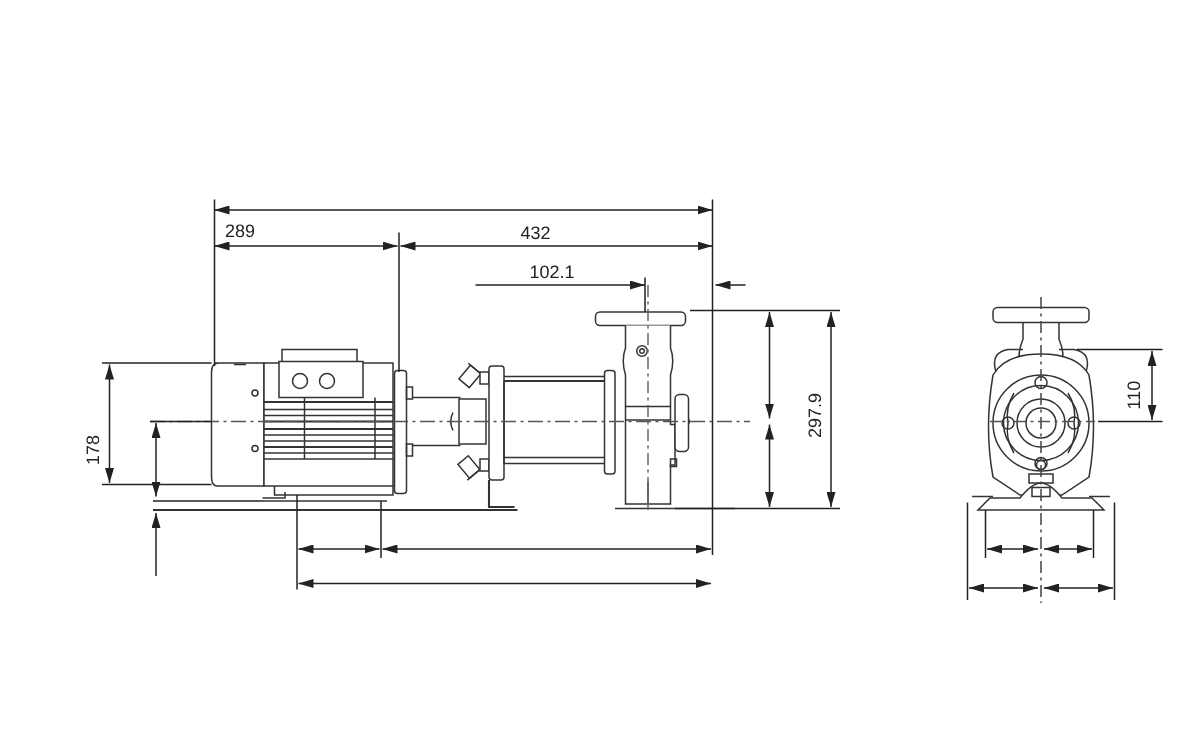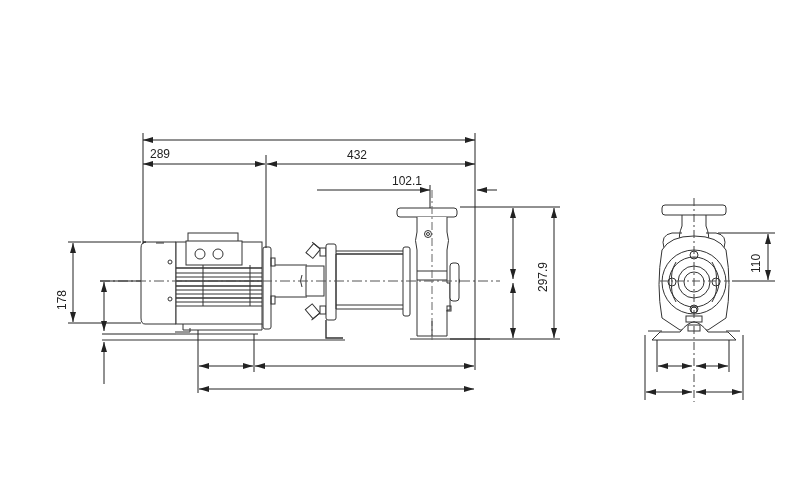--- a/index.html
+++ b/index.html
@@ -185,7 +185,7 @@
 
 <span class="dimtxt" style="left:150px;top:148px;">289</span>
 <span class="dimtxt" style="left:347px;top:149px;">432</span>
-<span class="dimtxt" style="left:353px;top:175px;margin-left:39px;">102.1</span>
+<span class="dimtxt" style="left:353px;top:175px;">102.1</span>
 <span class="dimtxt rot" style="left:537px;top:292px;">297.9</span>
 <span class="dimtxt rot" style="left:56px;top:310px;">178</span>
 <span class="dimtxt rot" style="left:750px;top:273px;">110</span>

